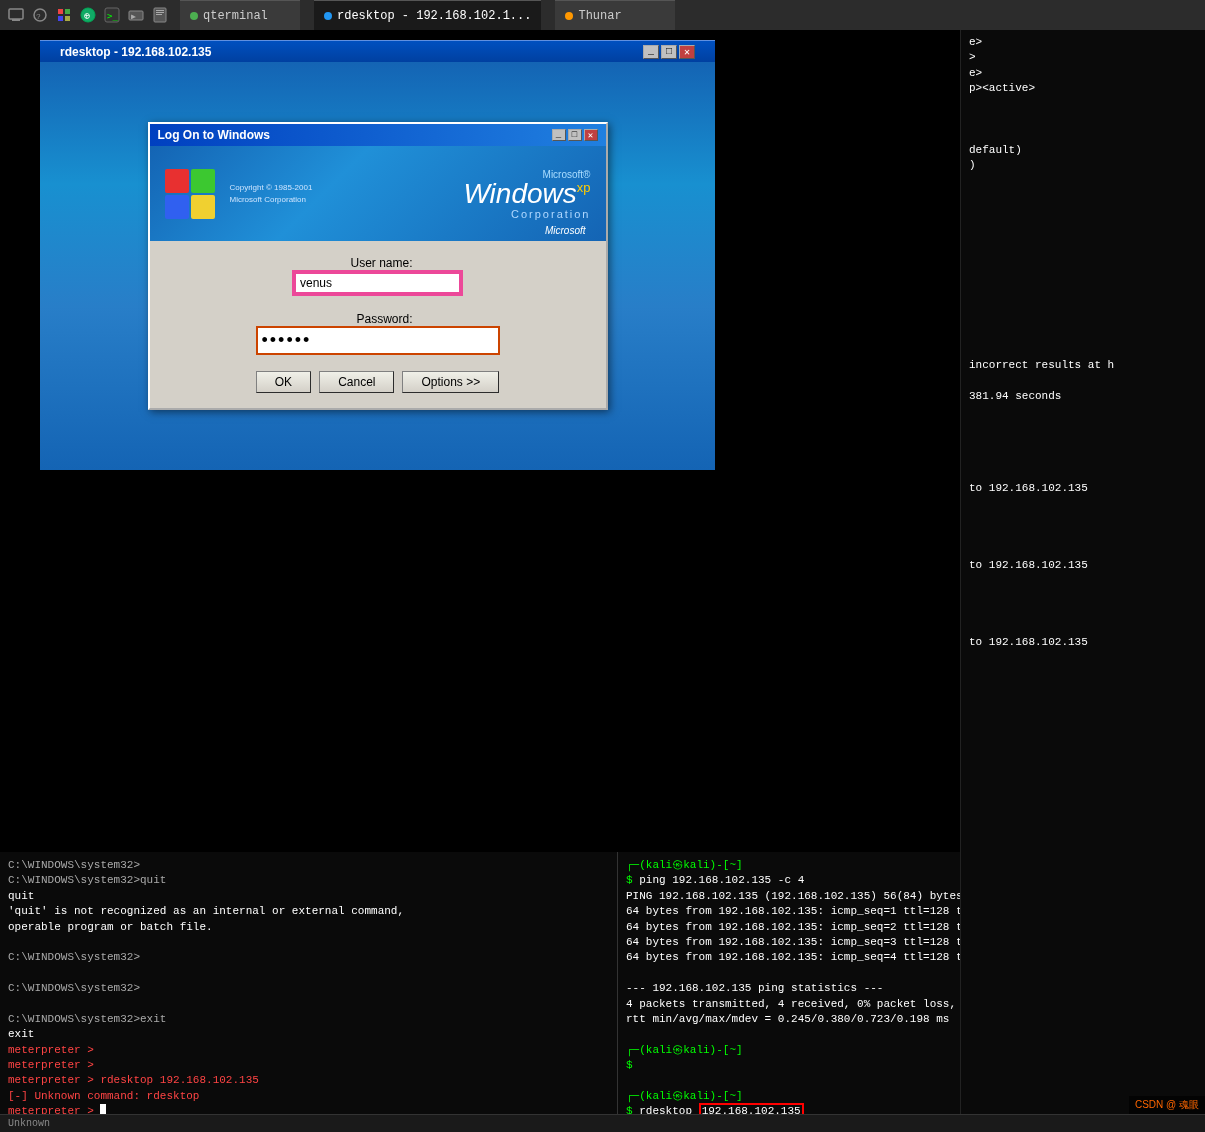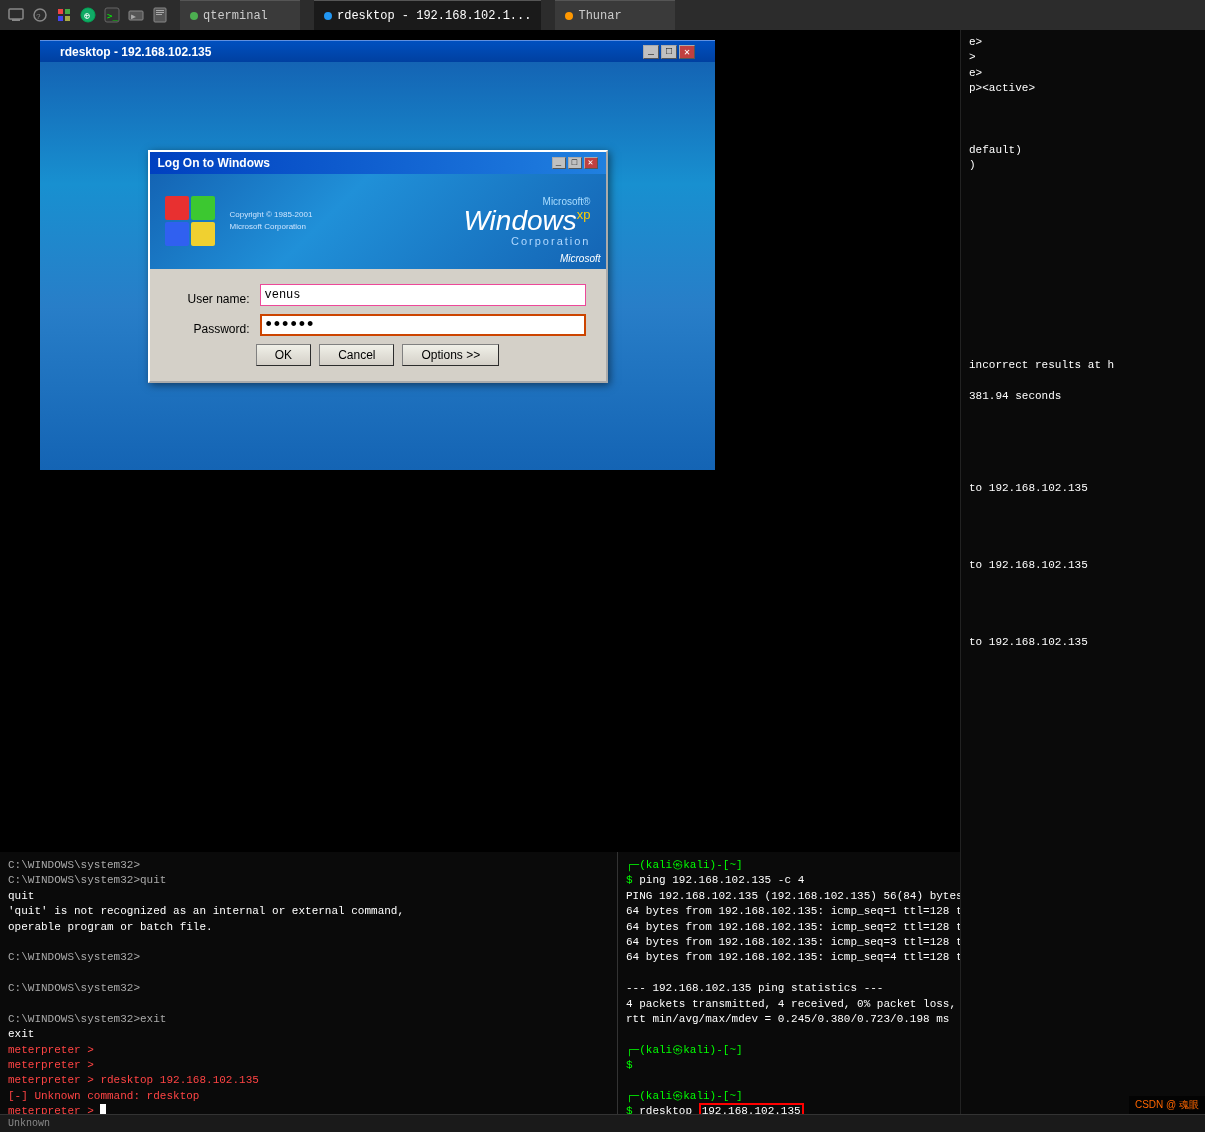--- a/index.html
+++ b/index.html
@@ -288,7 +288,7 @@
     }
     #logon-microsoft {
       position: absolute;
-      right: 5px;
+      right: 20px;
       bottom: 5px;
       color: #fff;
       font-size: 10px;

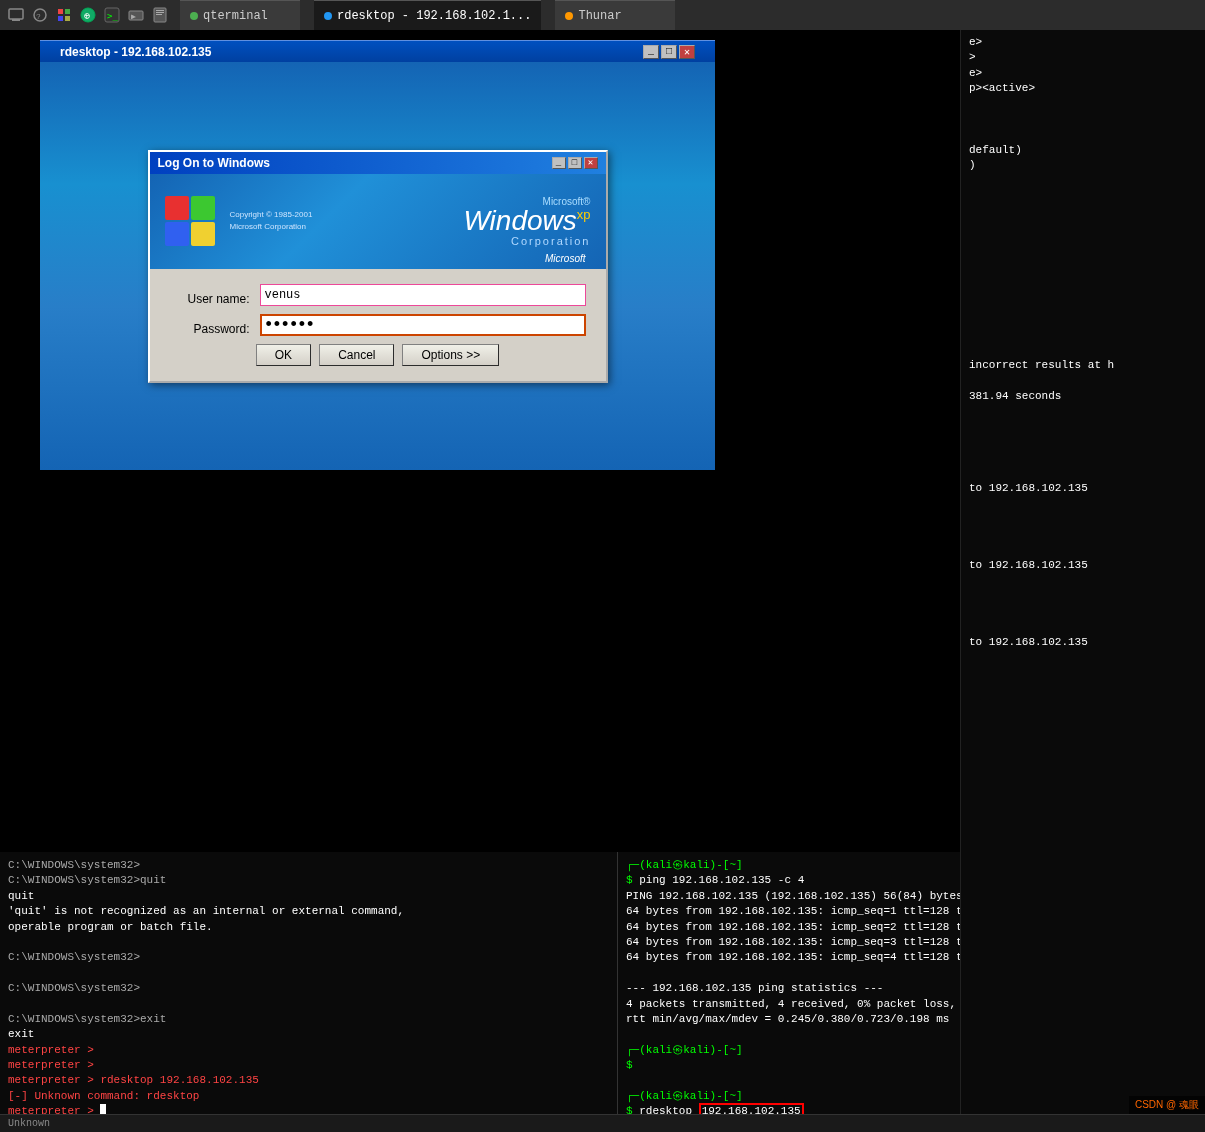--- a/index.html
+++ b/index.html
@@ -301,8 +301,9 @@
     }
     .lf-row {
       display: flex;
-      align-items: flex-end;
-      margin-bottom: 8px;
+      align-items: center;
+      margin-bottom: 16px;
+      flex-direction: column;
     }
     .lf-label {
       width: 80px;

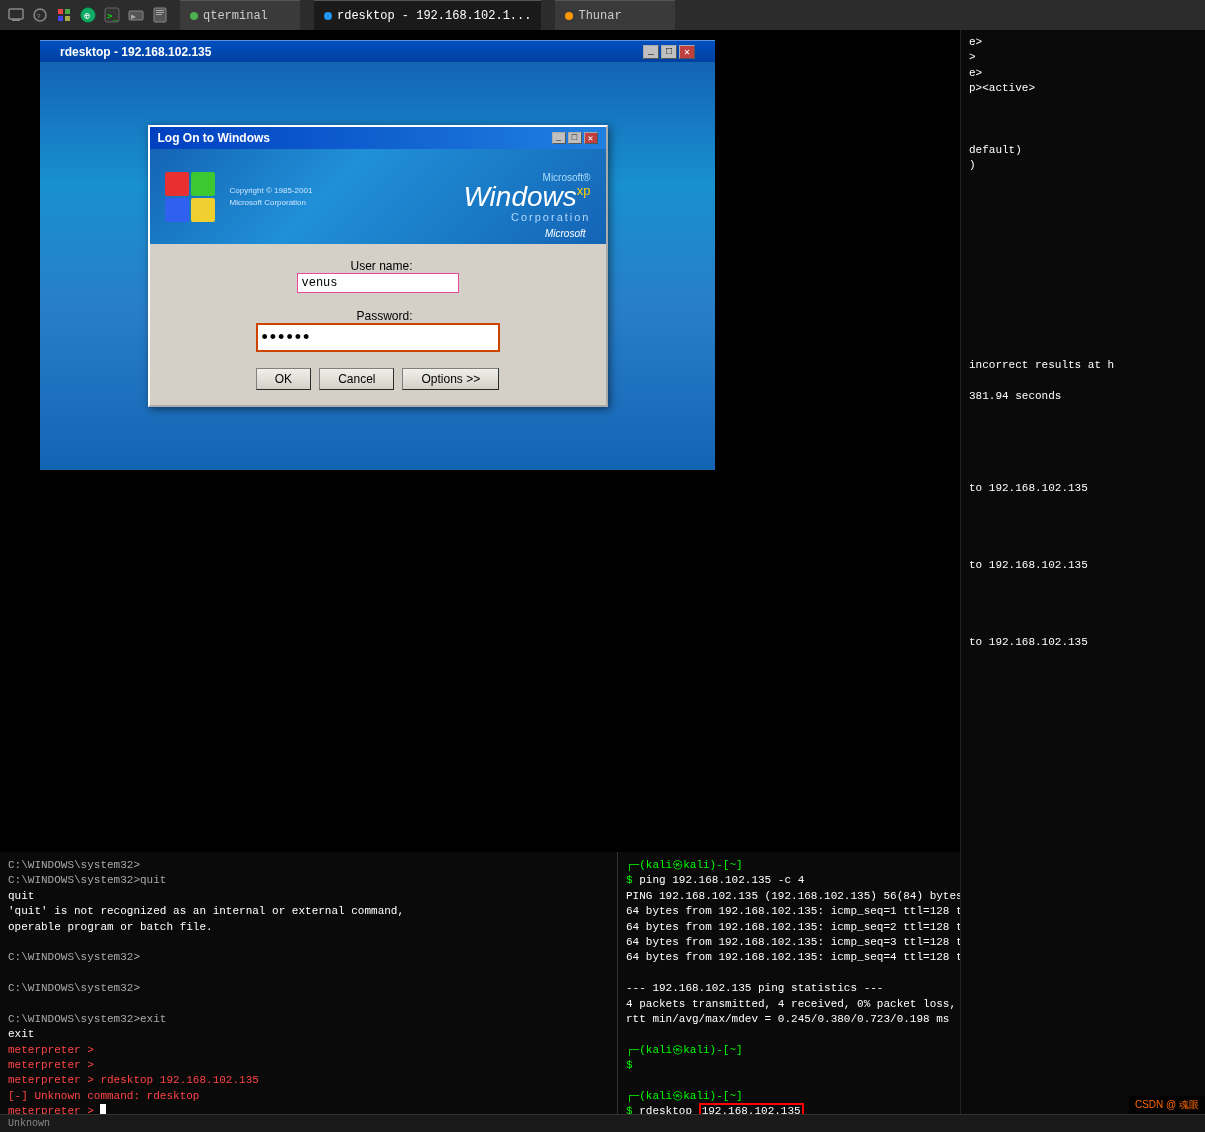--- a/index.html
+++ b/index.html
@@ -316,10 +316,10 @@
     .lf-input {
       flex: 1;
       height: 22px;
-      border: 1px solid #ec4899;
+      border: 4px solid #ec4899;
       padding: 2px 4px;
       font-size: 12px;
-      font-family: Liberation Mono, monospace;
+      font-family: Liberation Sans, sans-serif;
       background: #fff;
     }
     .lf-input-pw {

